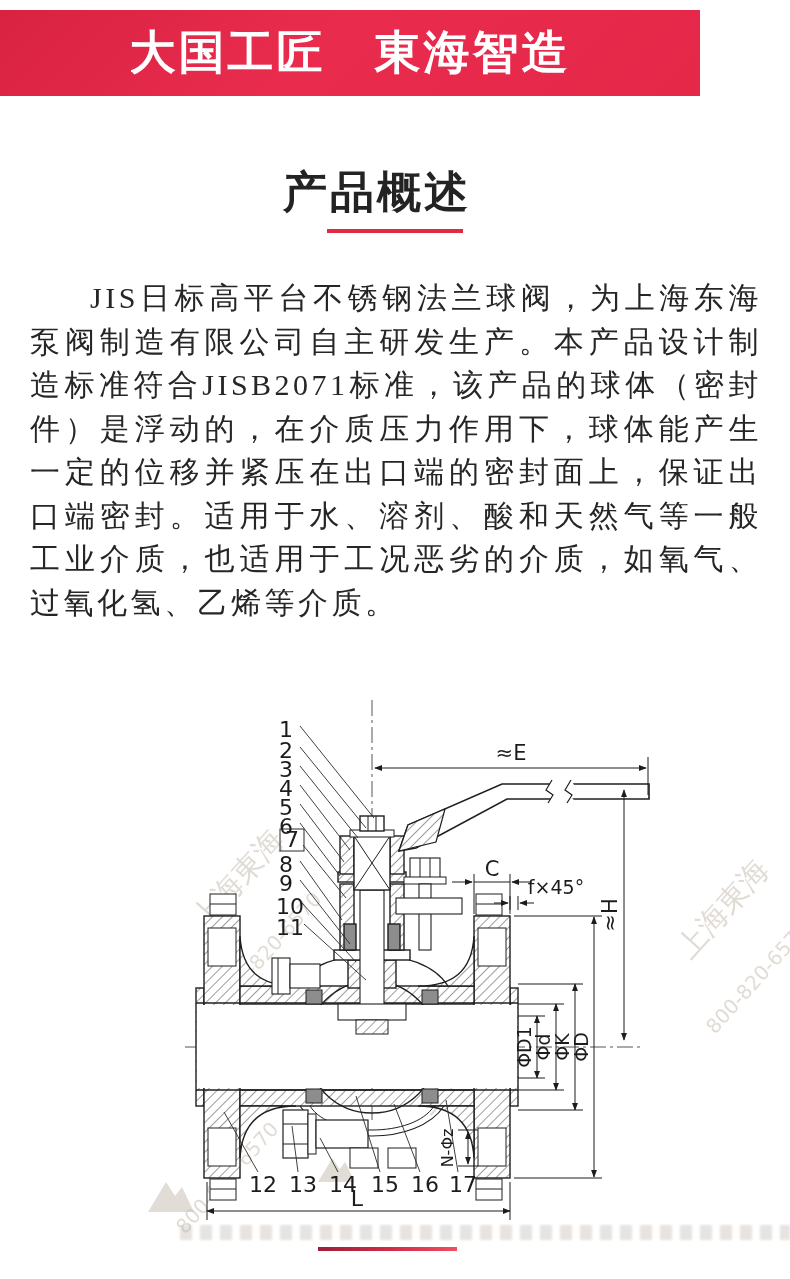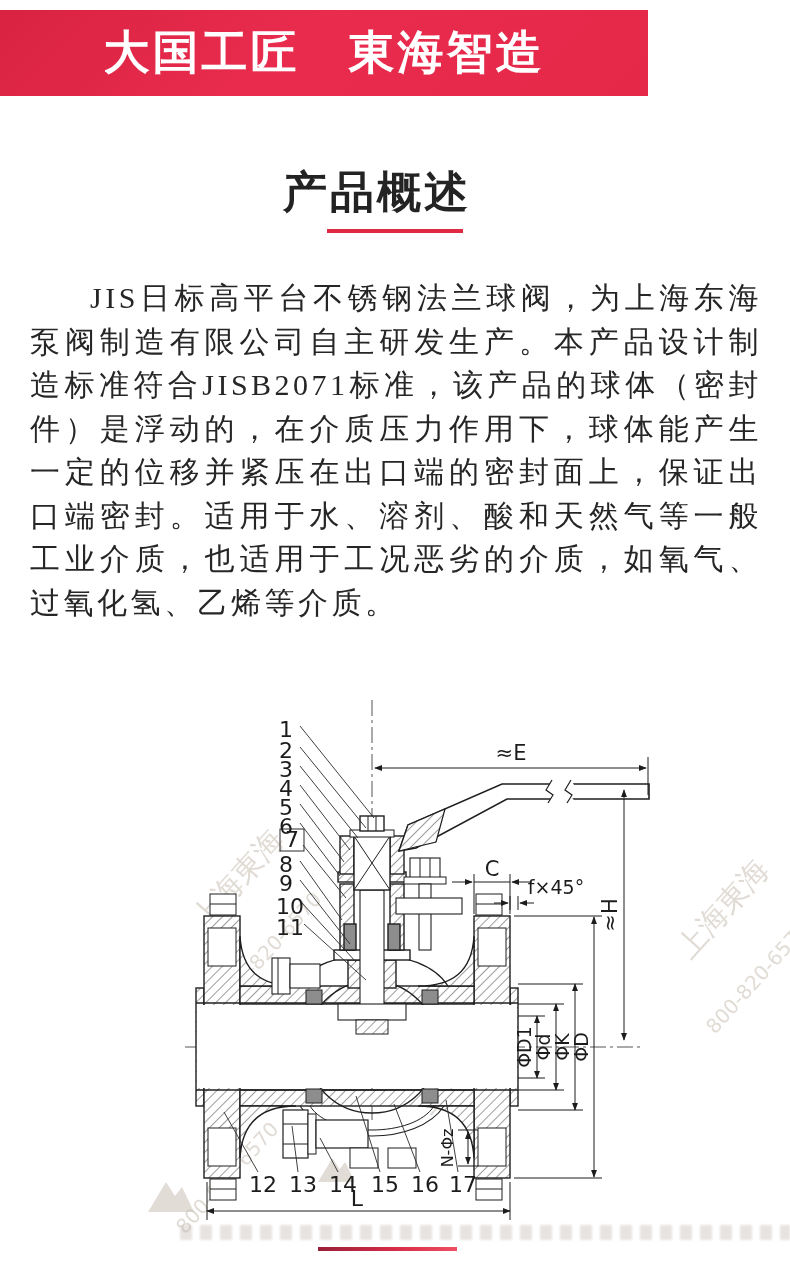--- a/index.html
+++ b/index.html
@@ -6,7 +6,7 @@
   #page{position:relative;width:790px;height:1279px;background:#ffffff;overflow:hidden;
         font-family:"Liberation Sans", sans-serif;}
   
-  .banner{position:absolute;top:10px;left:0;width:648px;height:86px;
+  .banner{position:absolute;top:10px;left:0;width:700px;height:86px;
           background:linear-gradient(135deg,#d92242 0%,#e92c4e 45%,#e52848 100%);
           display:flex;align-items:center;justify-content:center;}
   .banner-title{color:#ffffff;font-size:46px;font-weight:bold;letter-spacing:3px;

